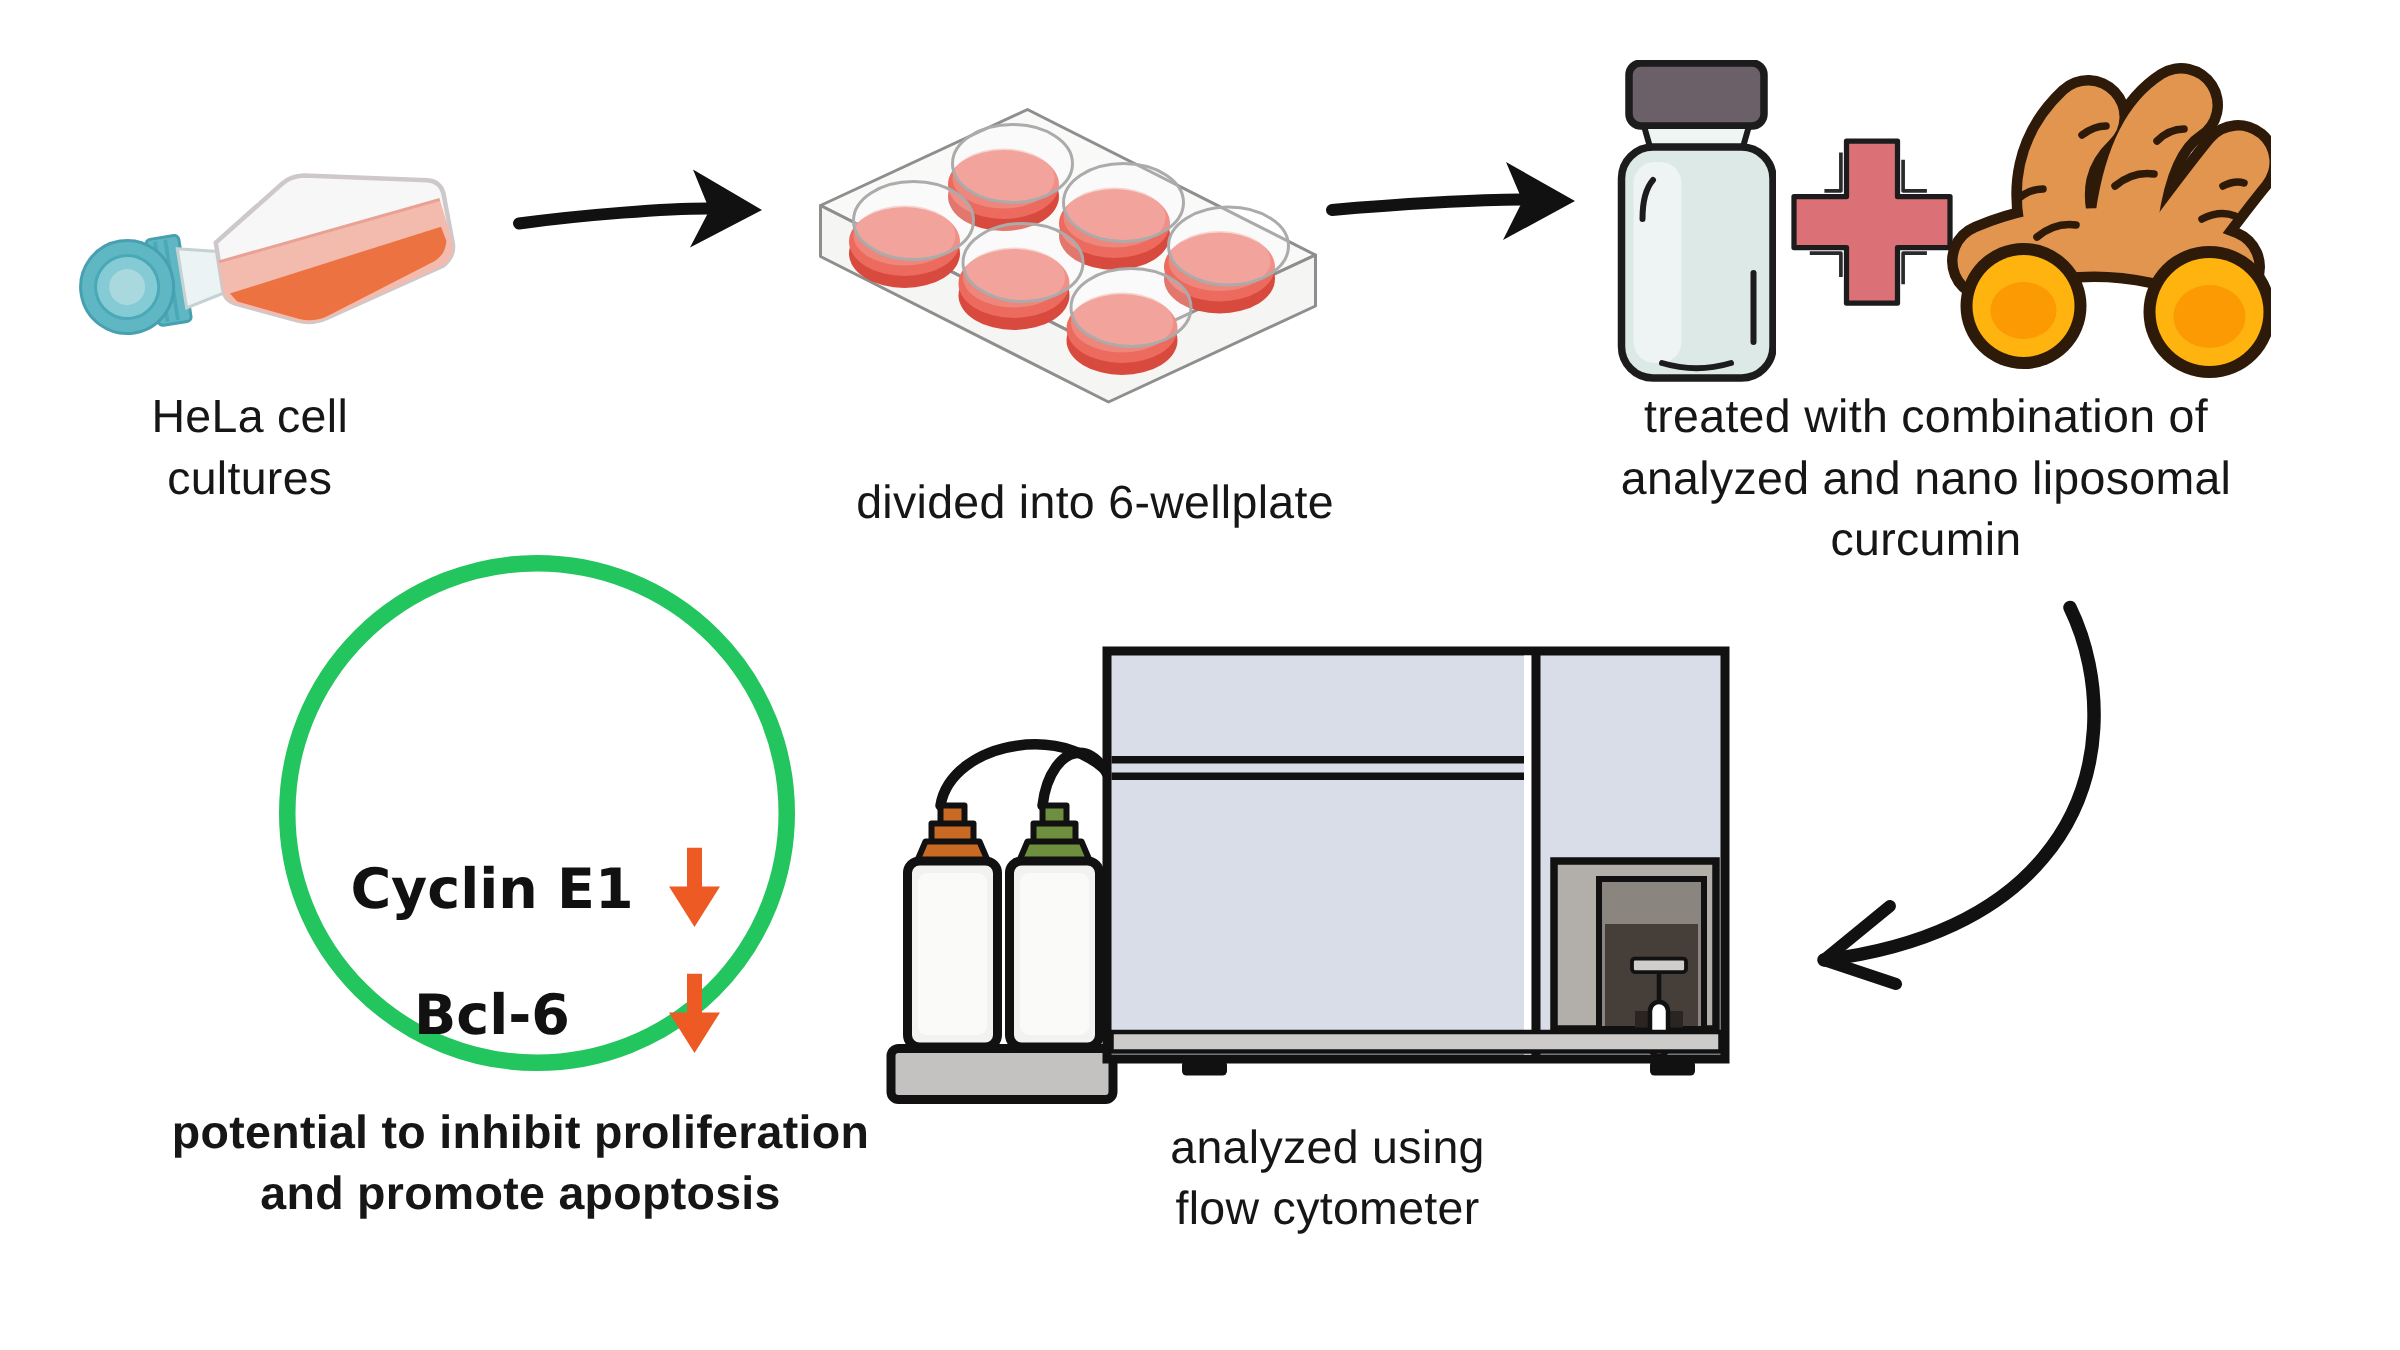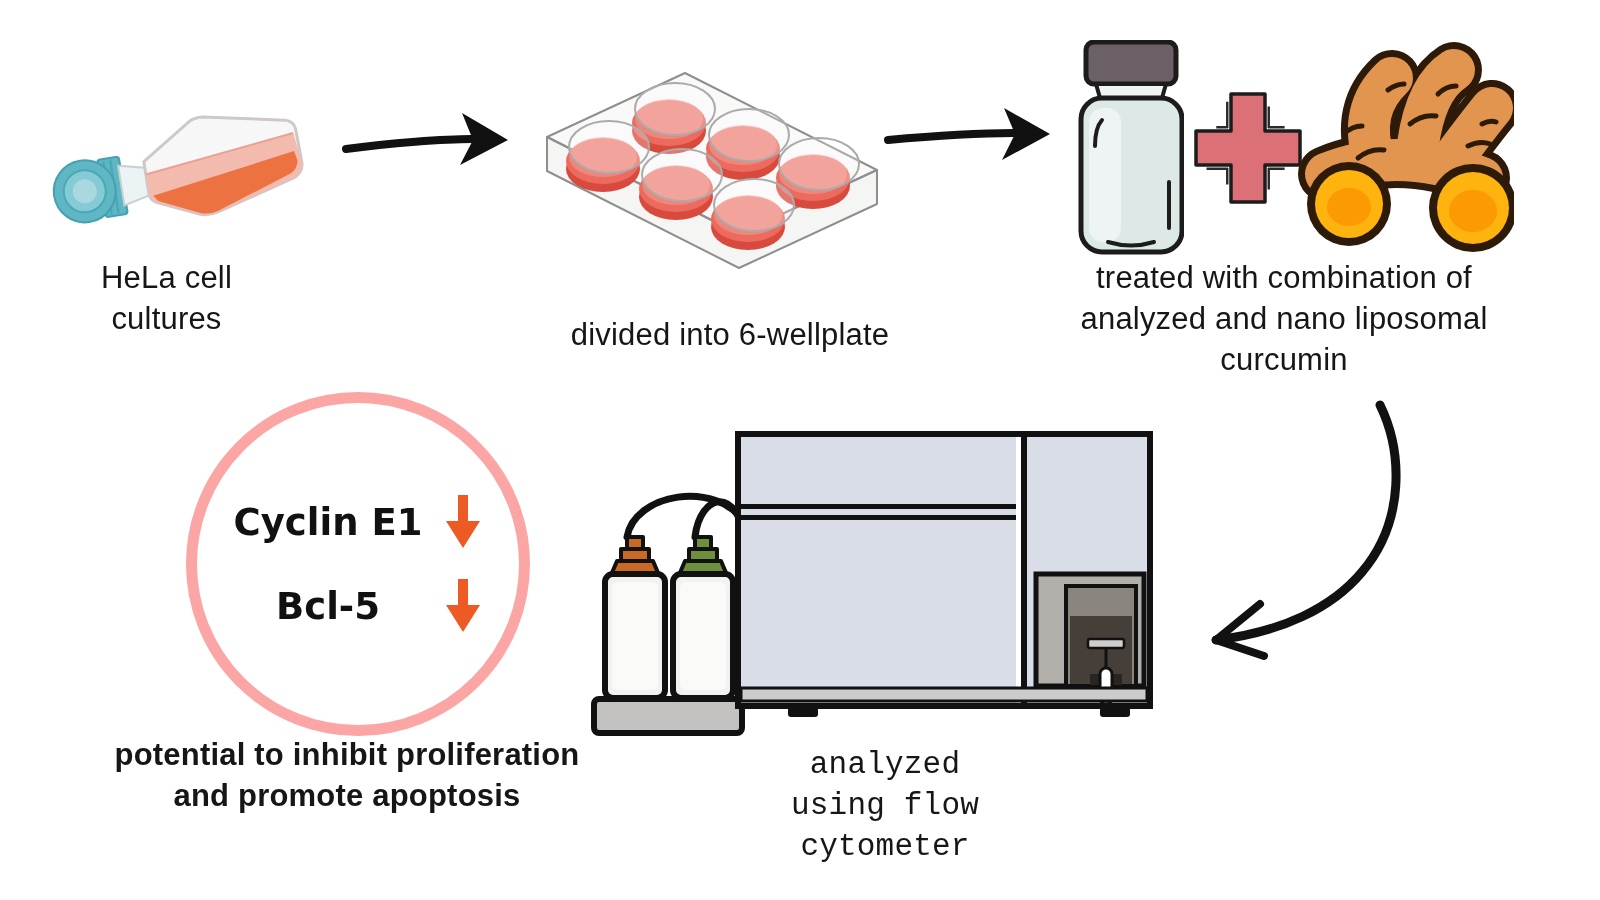--- a/index.html
+++ b/index.html
@@ -14,8 +14,8 @@
   .nowrap{white-space:nowrap;}
   
   .result-circle{
-    left:186px;top:392px;width:344px;height:344px;border:11px solid #fca5a5;border-radius:50%;
-    box-sizing:border-box;display:flex;flex-direction:column;justify-content:center;align-items:center;
+    left:186px;top:370px;width:344px;height:344px;border:11px solid #22c55e;border-radius:50%;
+    box-sizing:border-box;display:flex;flex-direction:column;justify-content:flex-end;align-items:center;
   }
   .marker-grid{display:grid;grid-template-columns:auto 38px;column-gap:22px;row-gap:30px;align-items:center;}
   .marker-name{

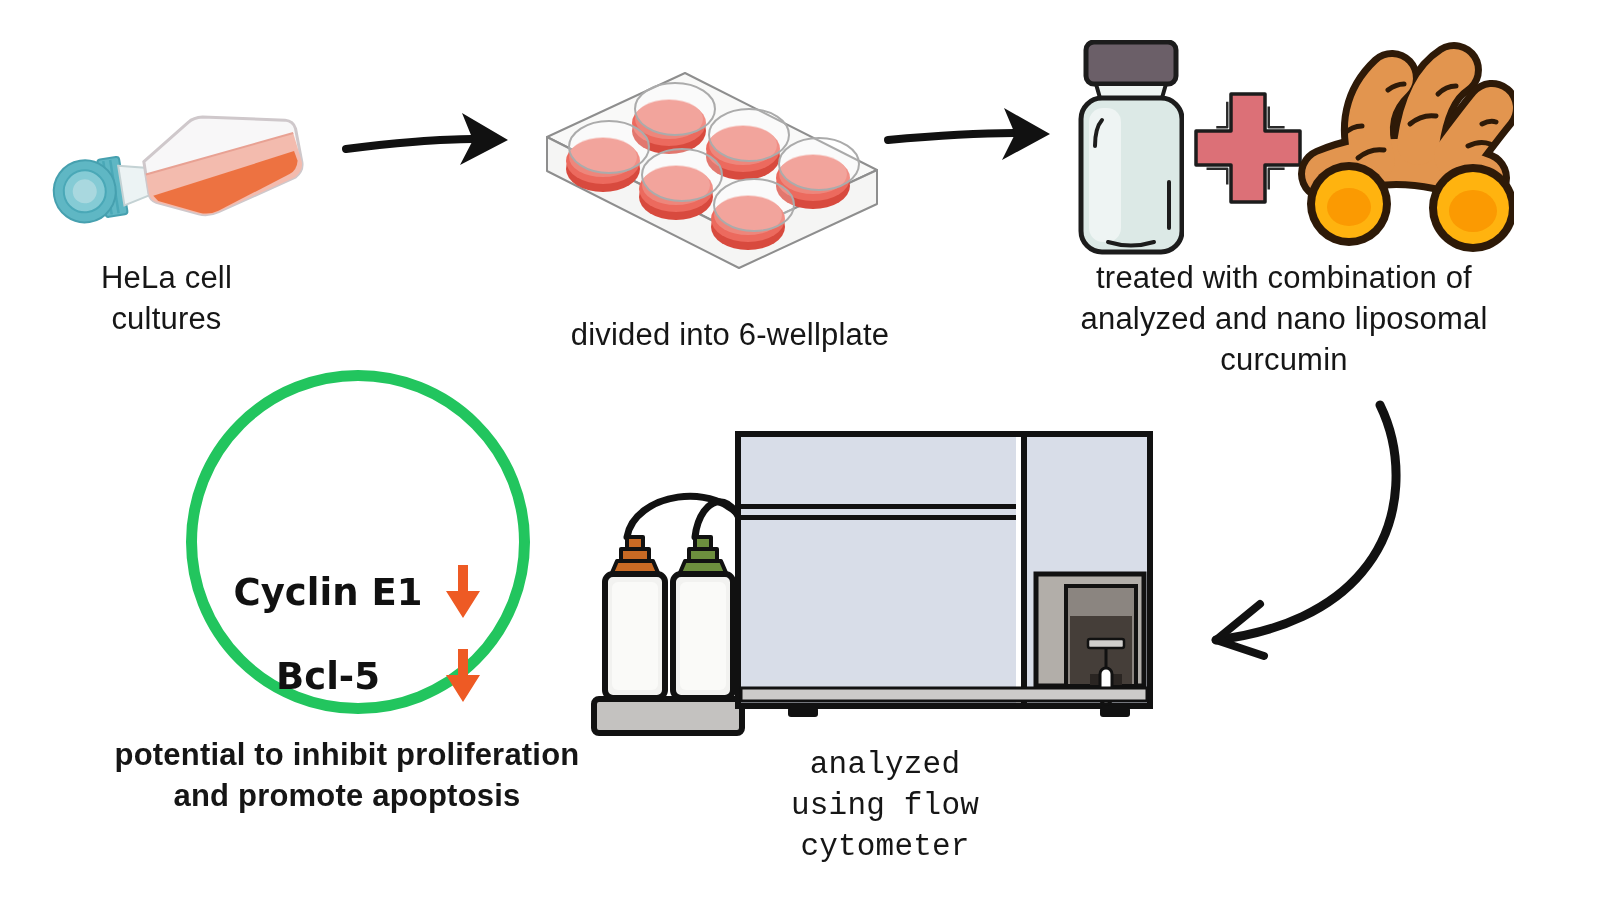--- a/index.html
+++ b/index.html
@@ -224,7 +224,7 @@
       <svg width="38" height="54" viewBox="0 0 38 54">
         <polygon points="14,0 24,0 24,26 36,26 19,53 2,26 14,26" fill="#EE5A24"></polygon>
       </svg>
-      <div class="marker-name">Bcl-5</div>
+      <div class="marker-name">Bcl-6</div>
       <svg width="38" height="54" viewBox="0 0 38 54">
         <polygon points="14,0 24,0 24,26 36,26 19,53 2,26 14,26" fill="#EE5A24"></polygon>
       </svg>

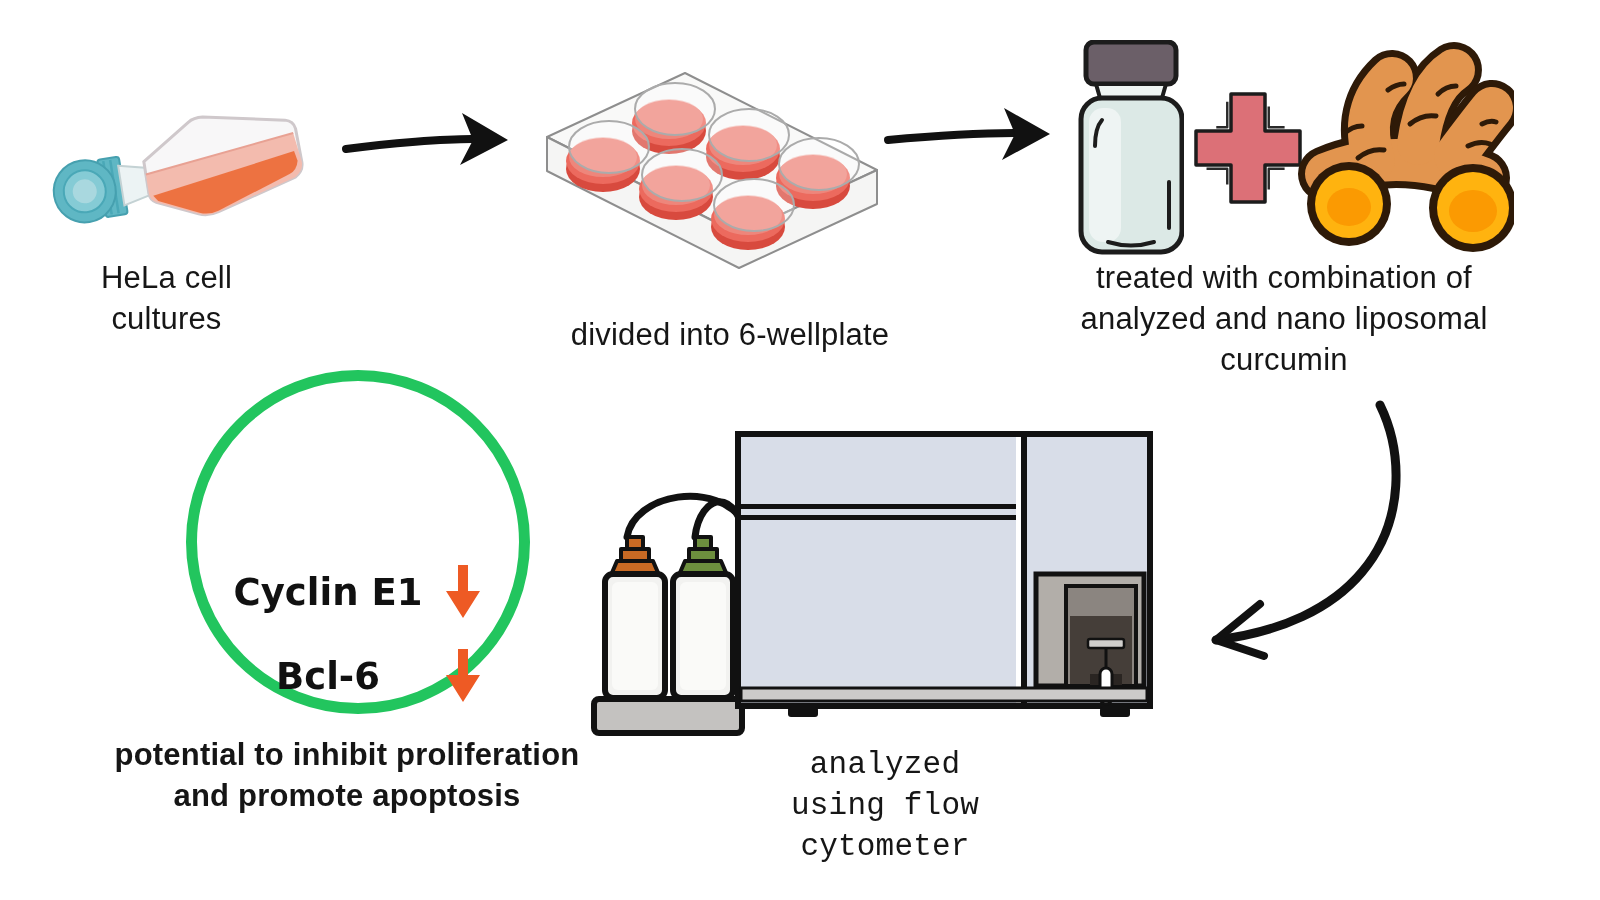--- a/index.html
+++ b/index.html
@@ -215,7 +215,7 @@
       <rect x="200" y="283" width="30" height="10" rx="3" fill="#111"></rect>
       <rect x="512" y="283" width="30" height="10" rx="3" fill="#111"></rect>
     </svg>
-    <div class="abs caption" style="left:760px;top:745px;width:250px;font-family:Liberation Mono, monospace;">analyzed using flow cytometer</div>
+    <div class="abs caption" style="left:760px;top:745px;width:250px;">analyzed using flow cytometer</div>
   </div>
 
   <div class="abs result-circle">

